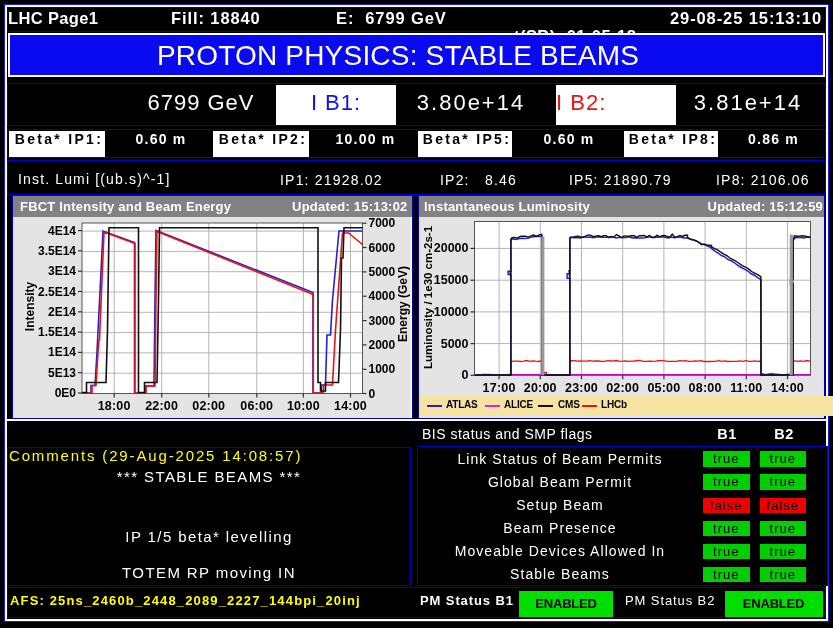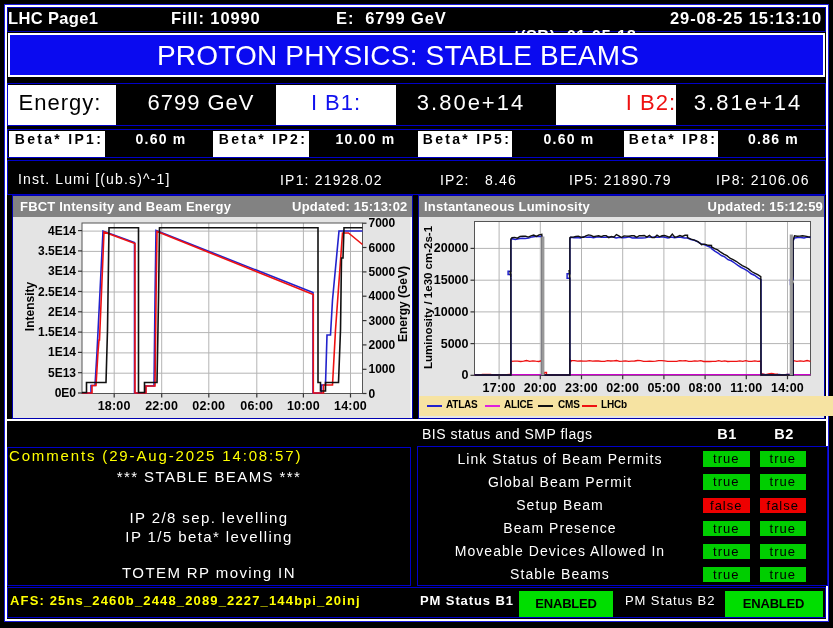--- a/index.html
+++ b/index.html
@@ -22,7 +22,7 @@
 
 <div class="abs" style="left:7px; top:7px; width:819px; height:25px; border:1px solid #0000b4;"></div>
 <div class="abs w tb" style="left:8px; top:9px; letter-spacing:0.35px;">LHC Page1</div>
-<div class="abs w tb" style="left:171px; top:9px;">Fill: 10990</div>
+<div class="abs w tb" style="left:171px; top:9px;">Fill: 18840</div>
 <div class="abs w tb" style="left:336px; top:9px;">E:&nbsp; 6799 GeV</div>
 <div class="abs w tb" style="left:499px; top:27px; letter-spacing:0.45px;margin-left:15px;">t(SB): 01:05:18</div>
 <div class="abs w tb" style="left:670px; top:9px;">29-08-25 15:13:10</div>

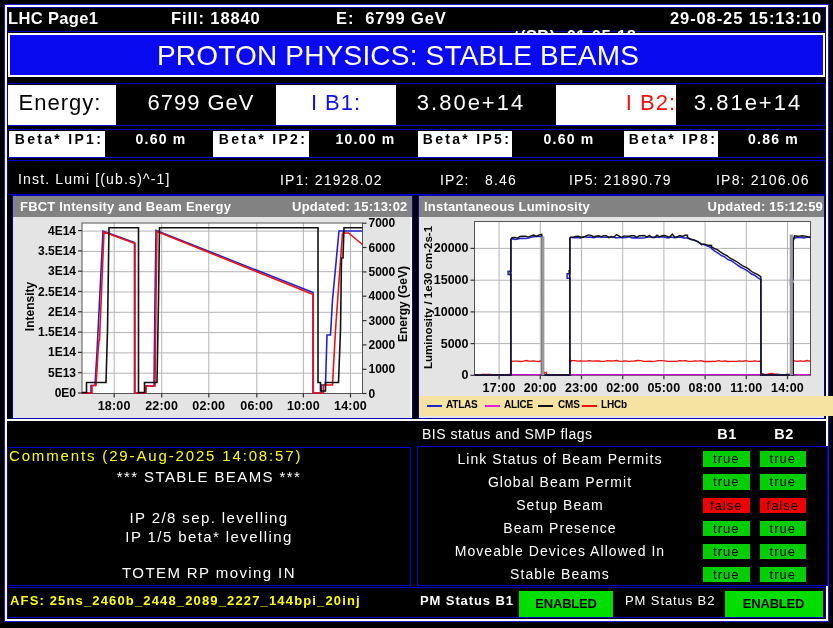--- a/index.html
+++ b/index.html
@@ -31,7 +31,6 @@
 <div class="abs w" style="left:7px; top:40px; width:782px; text-align:center; font-size:28px; letter-spacing:0.2px;">PROTON PHYSICS: STABLE BEAMS</div>
 
 <div class="abs" style="left:7px; top:83px; width:819px; height:43px; border:1.5px solid #0000c8; background:#000;"></div>
-<div class="abs" style="left:8px; top:84.5px; width:108px; height:40px; background:#fff; color:#000; font-size:22px; letter-spacing:1px; line-height:35px; text-align:center; padding-right:4px;">Energy:</div>
 <div class="abs w" style="left:116px; top:84.5px; width:160px; height:40px; font-size:22px; letter-spacing:1px; line-height:35px; text-align:center; padding-left:10px;">6799 GeV</div>
 <div class="abs" style="left:276px; top:84.5px; width:120px; height:40px; background:#fff; color:#1111ee; font-size:22px; letter-spacing:1px; line-height:35px; text-align:center;">I B1:</div>
 <div class="abs w" style="left:396px; top:84.5px; width:160px; height:40px; font-size:22px; letter-spacing:1px; line-height:35px; letter-spacing:2px; text-align:center; padding-right:10px;">3.80e+14</div>

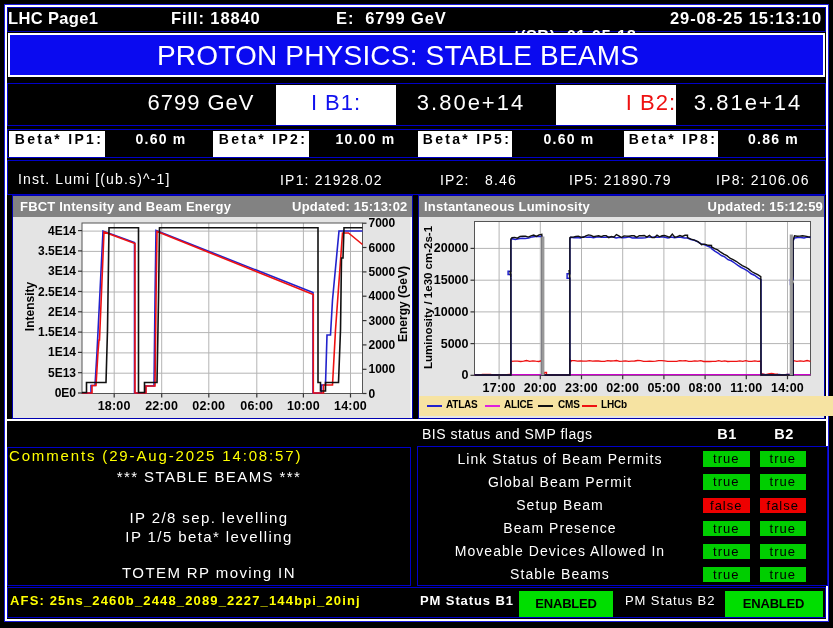--- a/index.html
+++ b/index.html
@@ -34,7 +34,7 @@
 <div class="abs w" style="left:116px; top:84.5px; width:160px; height:40px; font-size:22px; letter-spacing:1px; line-height:35px; text-align:center; padding-left:10px;">6799 GeV</div>
 <div class="abs" style="left:276px; top:84.5px; width:120px; height:40px; background:#fff; color:#1111ee; font-size:22px; letter-spacing:1px; line-height:35px; text-align:center;">I B1:</div>
 <div class="abs w" style="left:396px; top:84.5px; width:160px; height:40px; font-size:22px; letter-spacing:1px; line-height:35px; letter-spacing:2px; text-align:center; padding-right:10px;">3.80e+14</div>
-<div class="abs" style="left:556px; top:84.5px; width:120px; height:40px; background:#fff; color:#ee1111; font-size:22px; letter-spacing:1px; line-height:35px; text-align:right;">I B2:</div>
+<div class="abs" style="left:556px; top:84.5px; width:120px; height:40px; background:#fff; color:#ee1111; font-size:22px; letter-spacing:1px; line-height:35px; text-align:left;">I B2:</div>
 <div class="abs w" style="left:676px; top:84.5px; width:149px; height:40px; font-size:22px; letter-spacing:1px; line-height:35px; letter-spacing:2px; text-align:center; padding-right:5px;">3.81e+14</div>
 
 <div class="abs" style="left:7px; top:129px; width:819px; height:29px; border:1.5px solid #0000c8; background:#000;"></div>

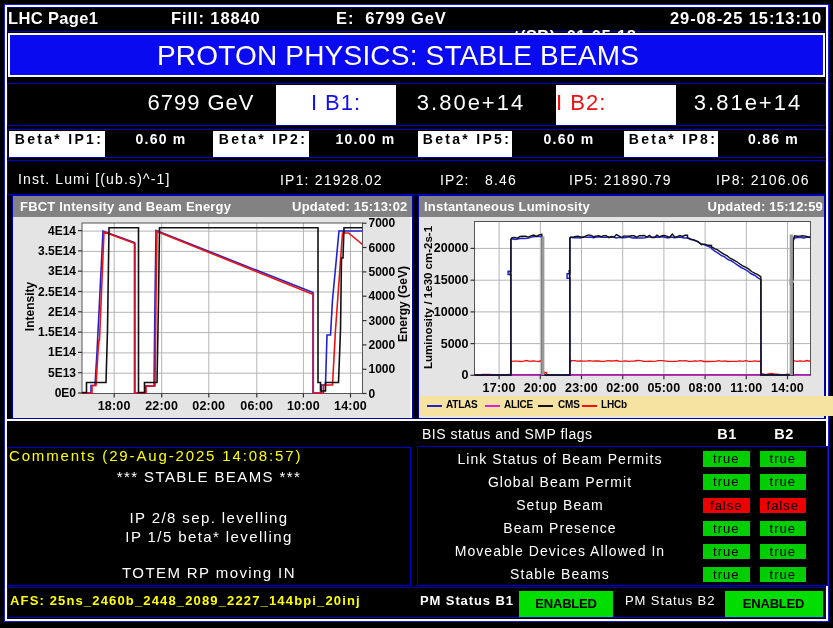--- a/index.html
+++ b/index.html
@@ -207,7 +207,6 @@
 <div class="abs" style="left:7px; top:447px; width:404px; height:139px; border:1.5px solid #0000c8; background:#000;"></div>
 <div class="abs" style="left:9px; top:447px; font-size:15px; letter-spacing:1.85px; color:#ffff00;">Comments (29-Aug-2025 14:08:57)</div>
 <div class="abs w" style="left:7px; top:468px; width:404px; text-align:center; font-size:15px; letter-spacing:1.4px;">*** STABLE BEAMS ***</div>
-<div class="abs w" style="left:7px; top:508.5px; width:404px; text-align:center; font-size:15px; letter-spacing:1.4px;">IP 2/8 sep. levelling</div>
 <div class="abs w" style="left:7px; top:527.5px; width:404px; text-align:center; font-size:15px; letter-spacing:1.4px;">IP 1/5 beta* levelling</div>
 <div class="abs w" style="left:7px; top:563.5px; width:404px; text-align:center; font-size:15px; letter-spacing:1.4px;">TOTEM RP moving IN</div>
 

